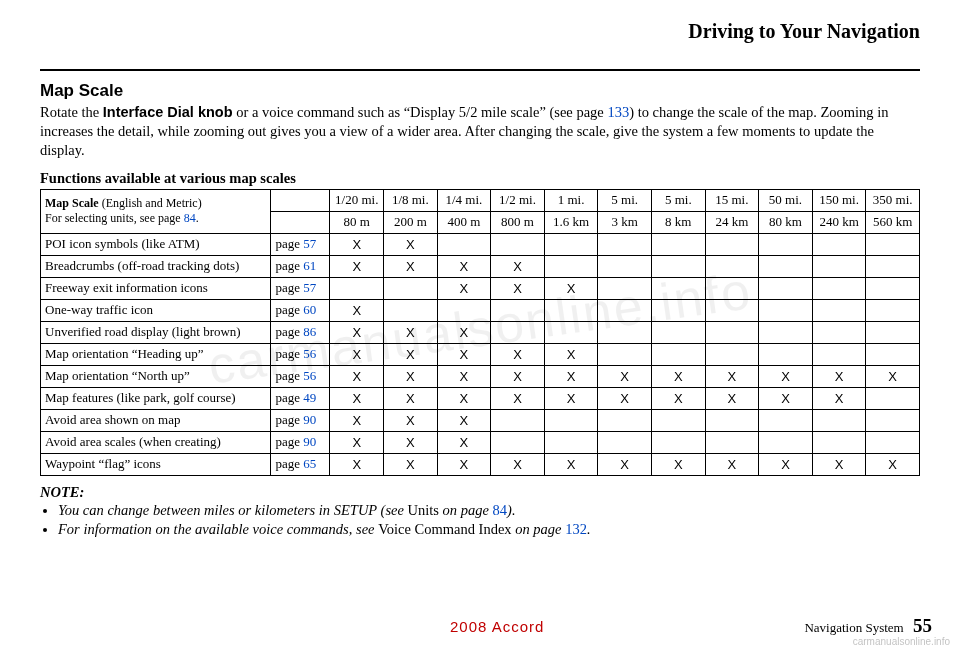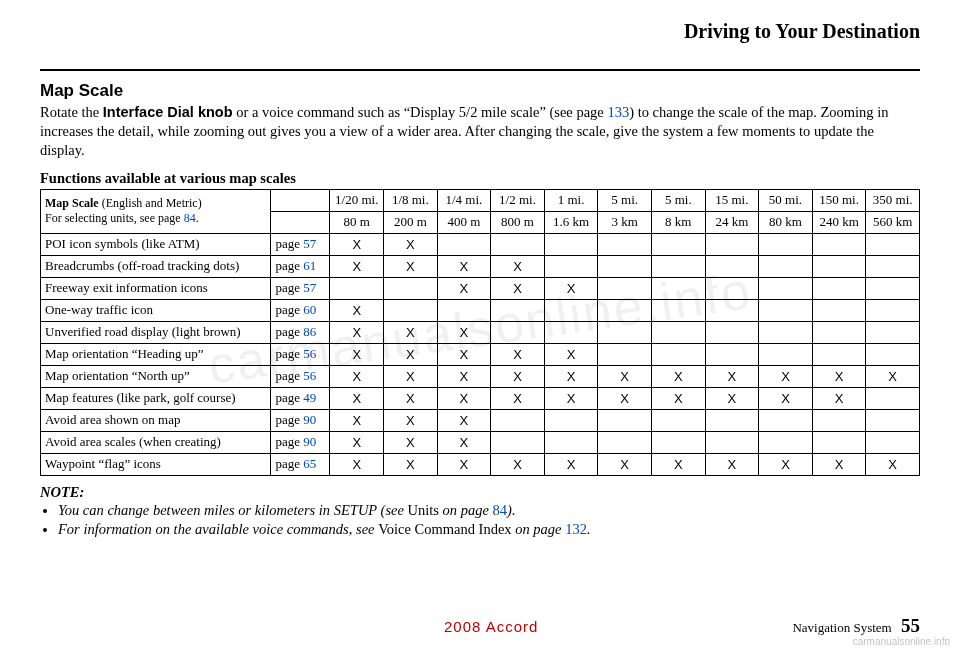--- a/index.html
+++ b/index.html
@@ -115,7 +115,7 @@
 <div class="watermark">carmanualsonline.info</div>
 <div class="watermark-small">carmanualsonline.info</div>
 
-<div class="page-header">Driving to Your Destination</div>
+<div class="page-header">Driving to Your Navigation</div>
 <div class="top-rule"></div>
 
 <div class="content">

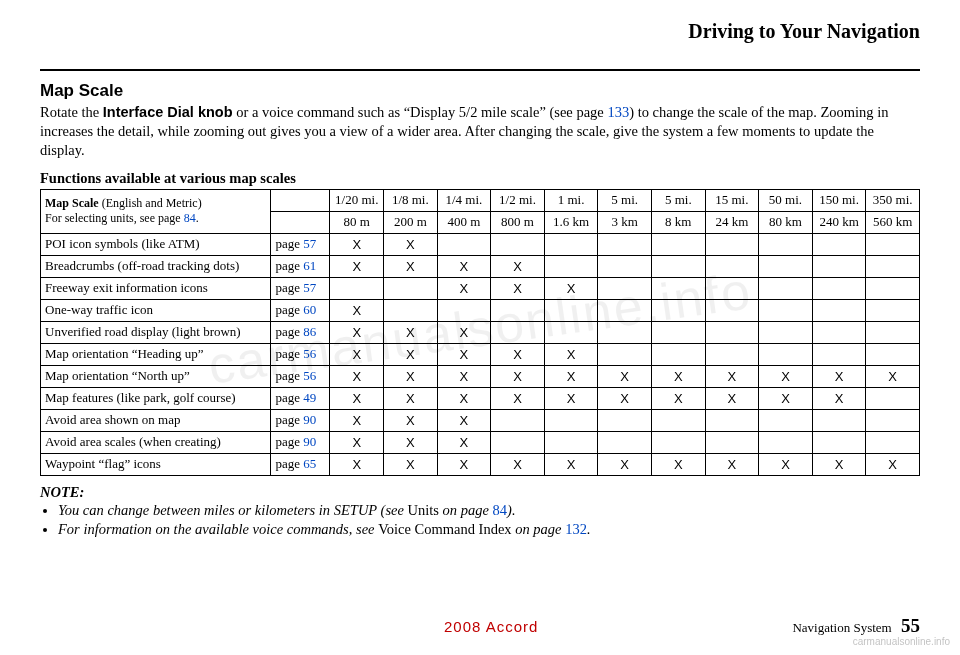--- a/index.html
+++ b/index.html
@@ -91,7 +91,7 @@
     position: absolute;
     bottom: 18px;
     left: 40px;
-    right: 40px;
+    right: 28px;
     display: flex;
     justify-content: space-between;
     align-items: baseline;

